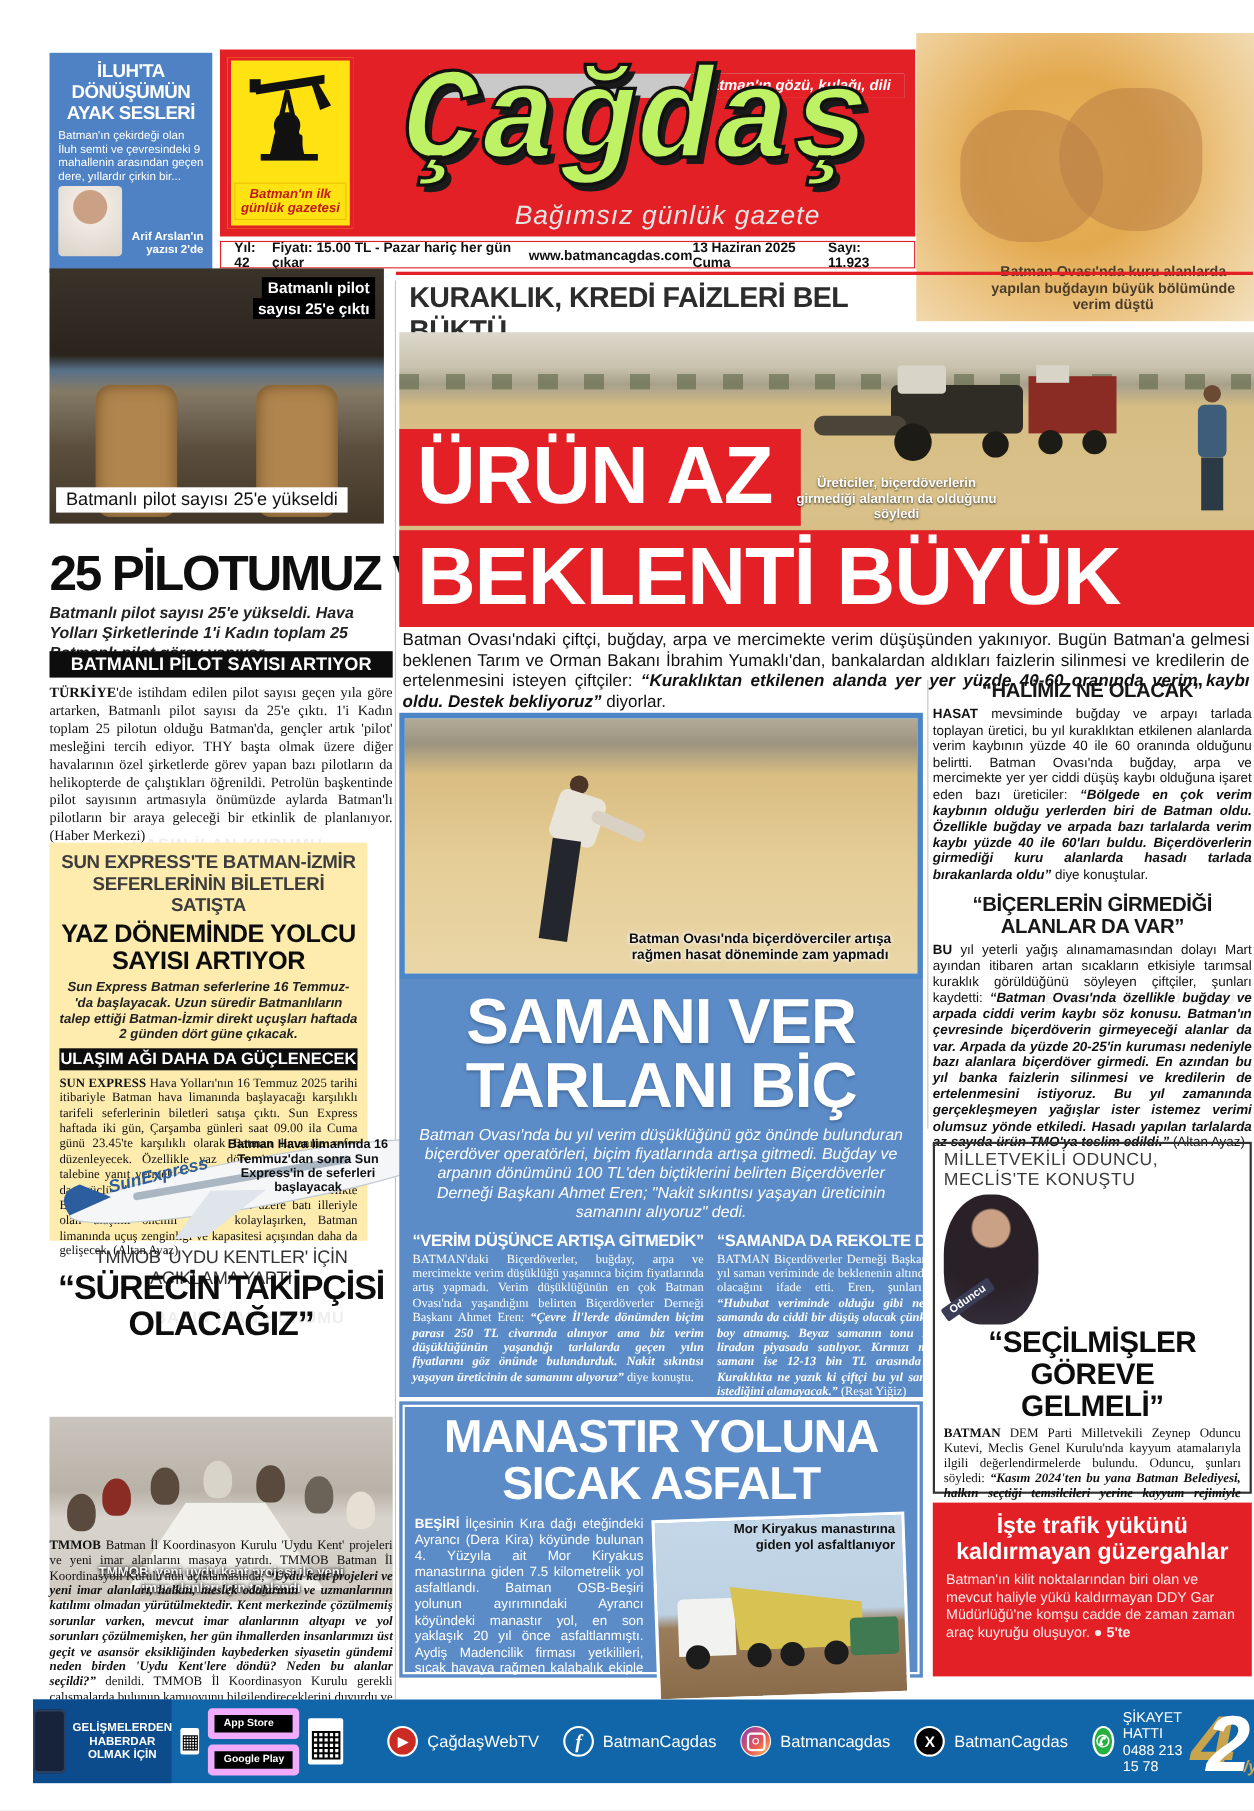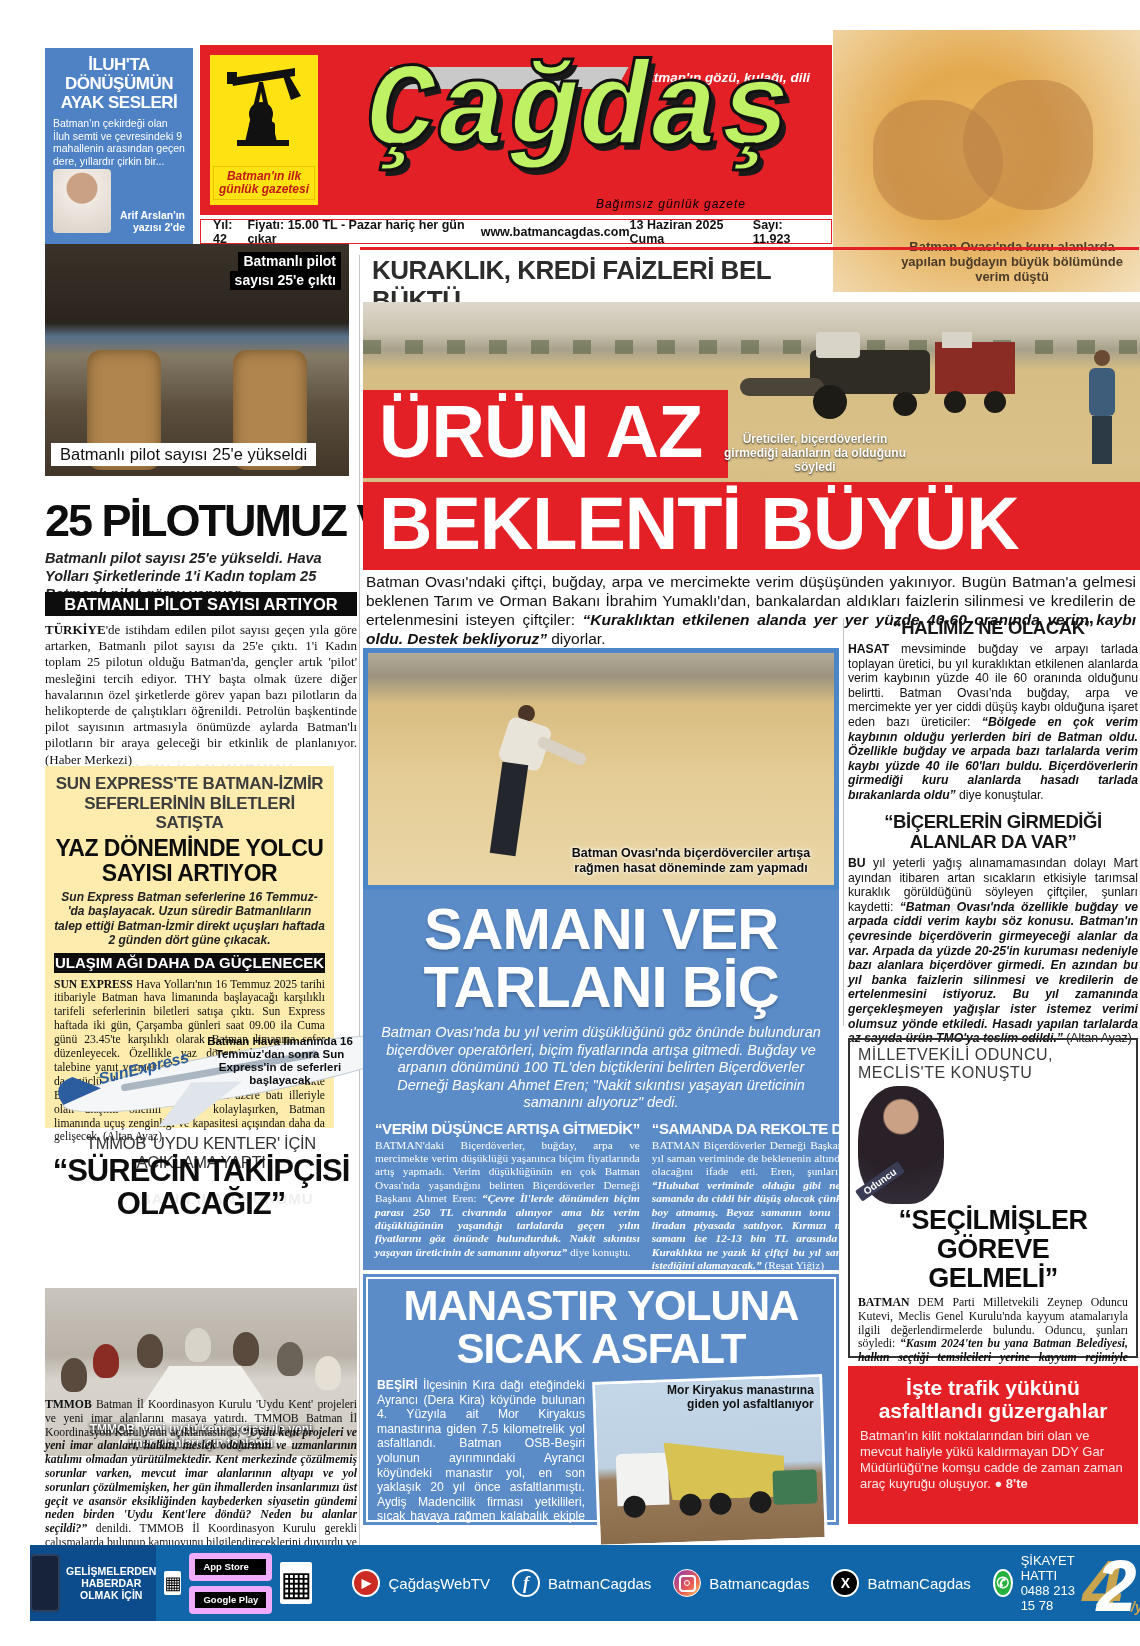--- a/index.html
+++ b/index.html
@@ -31,7 +31,7 @@
   #paper-title{position:absolute;left:128px;top:8px;width:500px;text-align:center;
        font-family:Liberation Mono, monospace;font-weight:bold;font-style:italic;font-size:118px;line-height:120px;
        color:#bef264;-webkit-text-stroke:3px #111;text-shadow:5px 6px 0 #1a1a1a;}
-  #tagline-bottom{position:absolute;right:86px;bottom:4px;color:#000000;font-style:italic;font-size:12px;letter-spacing:1px;}
+  #tagline-bottom{position:absolute;right:86px;bottom:4px;color:#e5e5e5;font-style:italic;font-size:24px;letter-spacing:1px;}
 
   #dateline{left:200px;top:219px;width:632px;height:25px;border:1px solid #e32026;box-sizing:border-box;
             display:flex;align-items:center;justify-content:space-between;padding:0 12px;font-weight:700;font-size:12.5px;color:#111;}

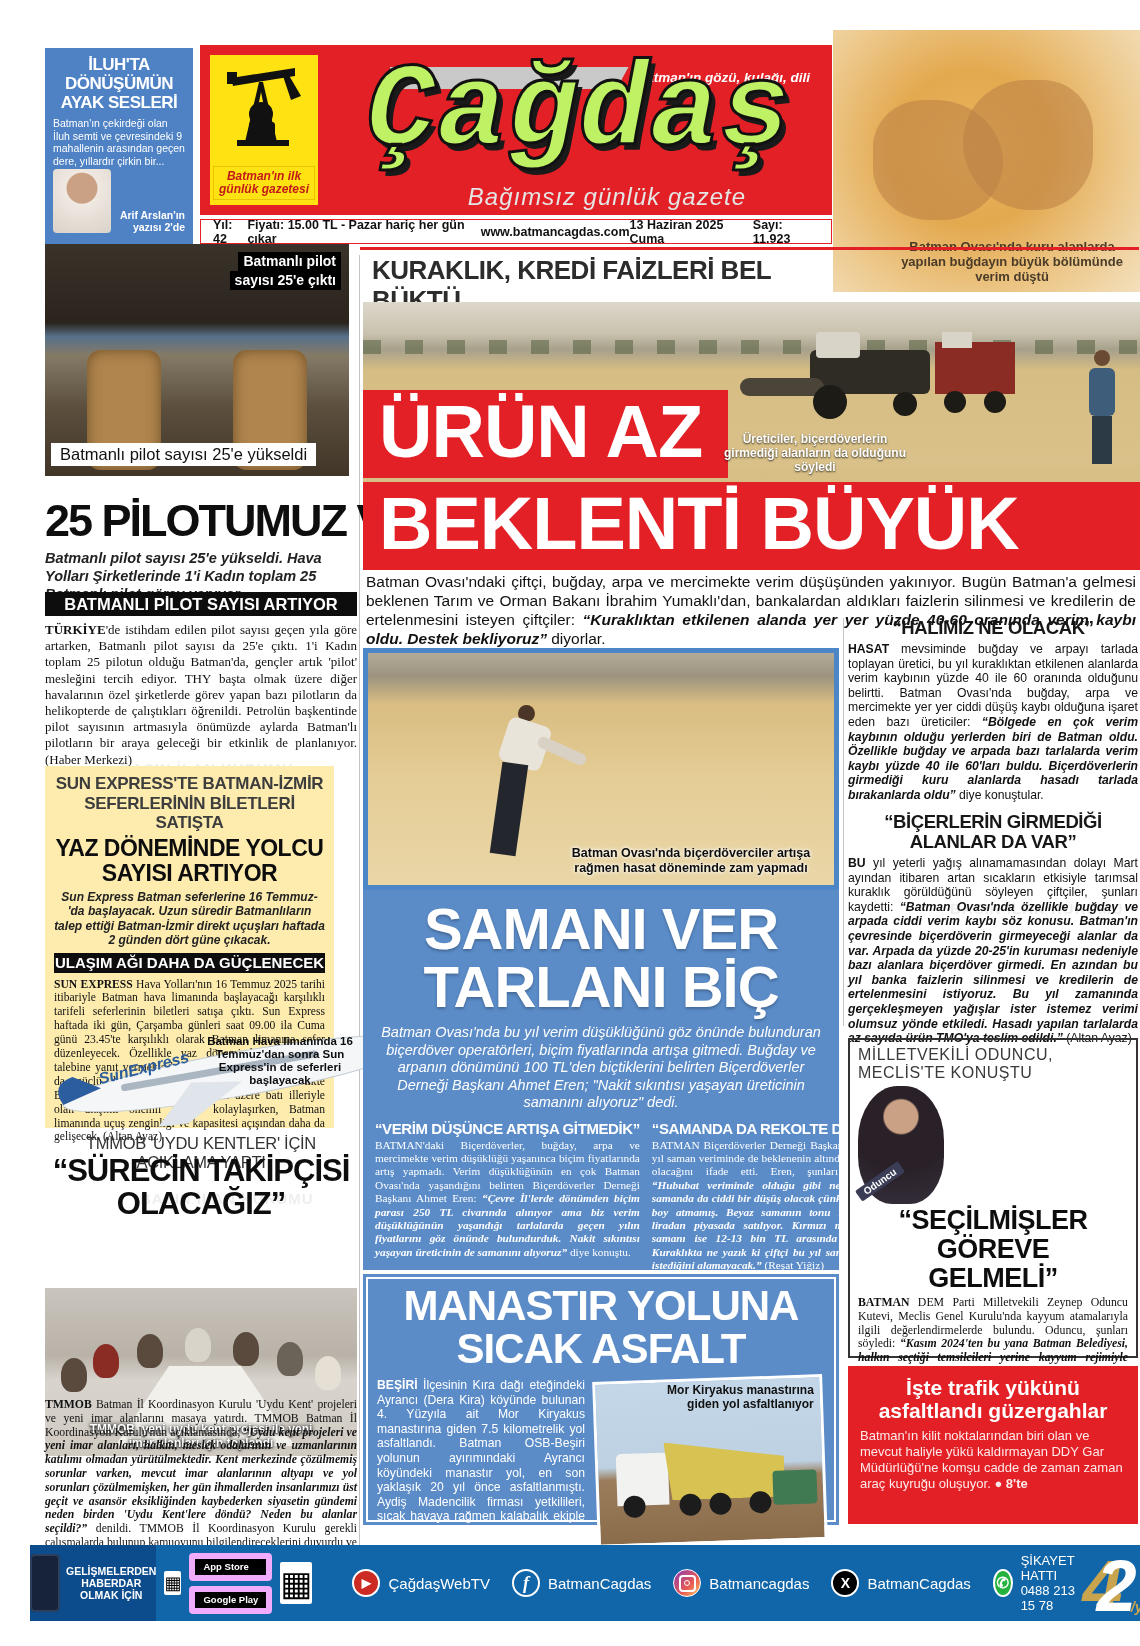--- a/index.html
+++ b/index.html
@@ -413,7 +413,7 @@
 
   <div id="trafik" class="abs">
     <div class="t">
-      <span>İşte trafik yükünü</span><br><span>asfaltlandı güzergahlar</span>
+      <span>İşte trafik yükünü</span><br><span>kaldırmayan güzergahlar</span>
     </div>
     <div class="b">
       <span>Batman'ın kilit noktalarından biri olan ve mevcut haliyle yükü kaldırmayan DDY Gar Müdürlüğü'ne komşu cadde de zaman zaman araç kuyruğu oluşuyor. </span><b>● 8'te</b>

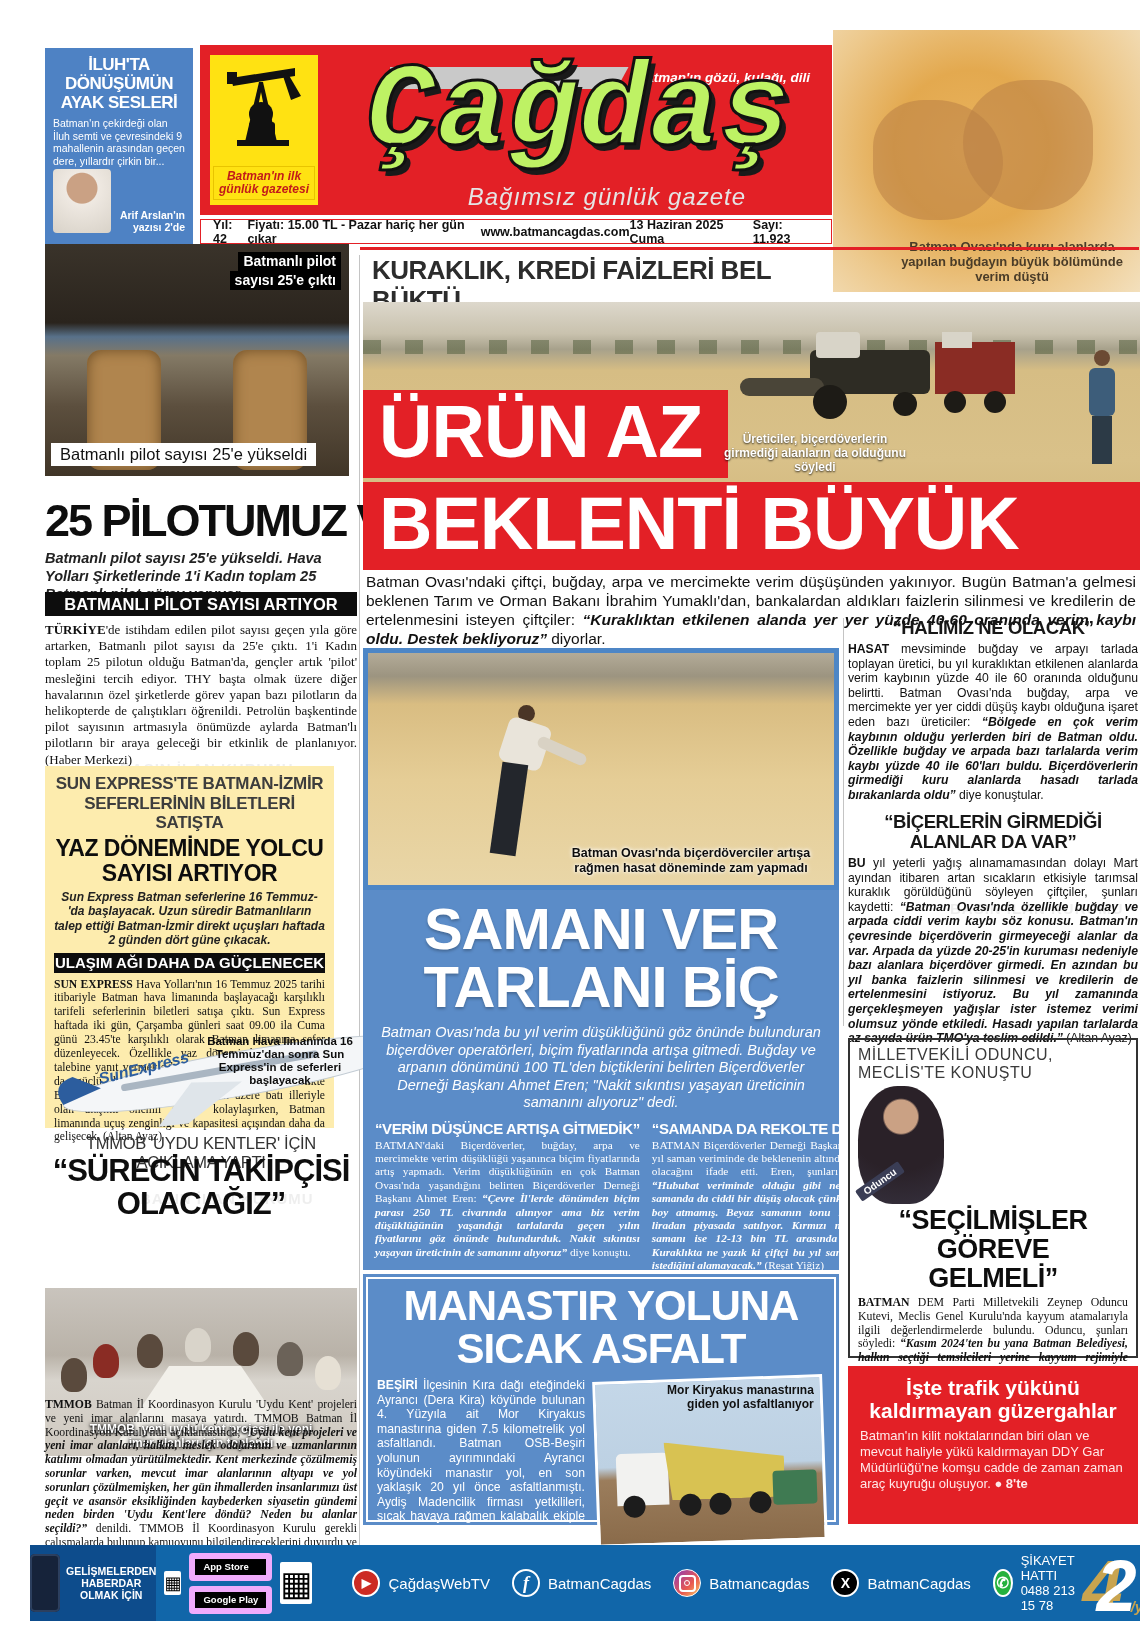--- a/index.html
+++ b/index.html
@@ -416,7 +416,7 @@
       <span>İşte trafik yükünü</span><br><span>kaldırmayan güzergahlar</span>
     </div>
     <div class="b">
-      <span>Batman'ın kilit noktalarından biri olan ve mevcut haliyle yükü kaldırmayan DDY Gar Müdürlüğü'ne komşu cadde de zaman zaman araç kuyruğu oluşuyor. </span><b>● 8'te</b>
+      <span>Batman'ın kilit noktalarından biri olan ve mevcut haliyle yükü kaldırmayan DDY Gar Müdürlüğü'ne komşu cadde de zaman zaman araç kuyruğu oluşuyor. </span><b>● 5'te</b>
     </div>
   </div>
 

